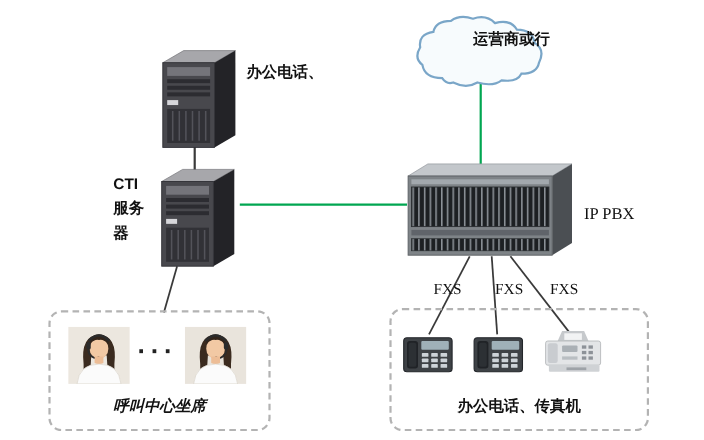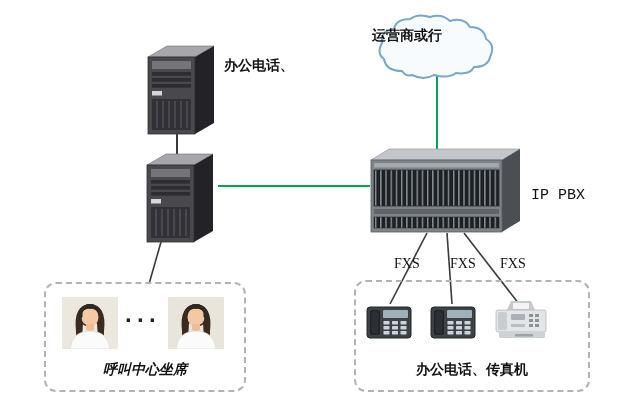--- a/index.html
+++ b/index.html
@@ -17,7 +17,7 @@
   .label-biz { left:224px; top:54px; line-height:22px; }
   .label-cti { left:103px; top:156px; line-height:22px; }
   .cloud-svg { left:372px; top:13px; width:128px; height:70px; }
-  .cloud-text { left:372px; top:26px; width:128px; text-align:left; line-height:19px; }
+  .cloud-text { left:372px; top:26px; width:128px; text-align:right; line-height:19px; }
   .node-pbx { left:368px; top:147px; width:154px; height:88px; }
   .label-pbx { left:531px; top:187px; }
   .box-callcenter { left:44px; top:282px; width:202px; height:110px; }

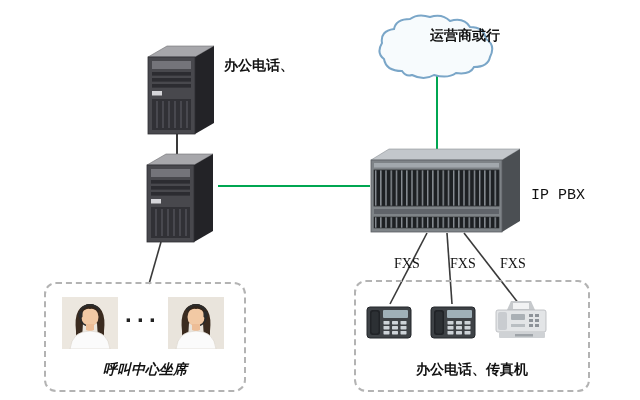--- a/index.html
+++ b/index.html
@@ -98,6 +98,11 @@
       </g>
     </svg>
   </div>
+  <div class="abs cn-label label-cti">
+    <div>CTI</div>
+    <div>服务</div>
+    <div>器</div>
+  </div>
 
   <div class="abs cloud-svg">
     <svg viewBox="0 0 128 70">

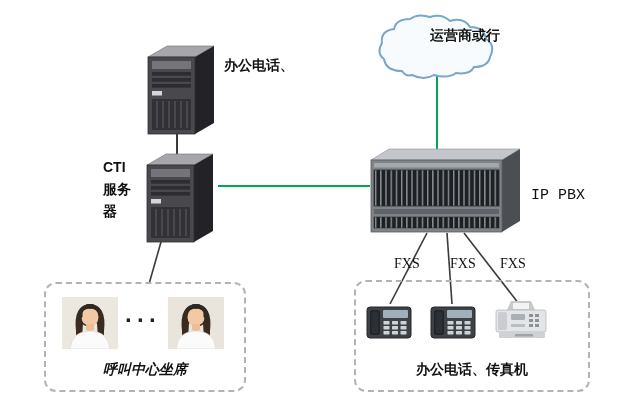--- a/index.html
+++ b/index.html
@@ -9,7 +9,7 @@
   .abs { position:absolute; }
   #connectors { position:absolute; left:0; top:0; width:640px; height:400px; pointer-events:none; }
   .cn-label { font-weight:700; font-size:14px; color:#111; }
-  .serif-label { font-family:Liberation Mono, monospace; font-size:15px; color:#111; }
+  .serif-label { font-family:Liberation Serif, serif; font-size:15px; color:#111; }
   .dashed-box { border:2px dashed #b3b3b3; border-radius:12px; }
 
   .node-biz-tower { left:142px; top:44px; width:74px; height:92px; }

